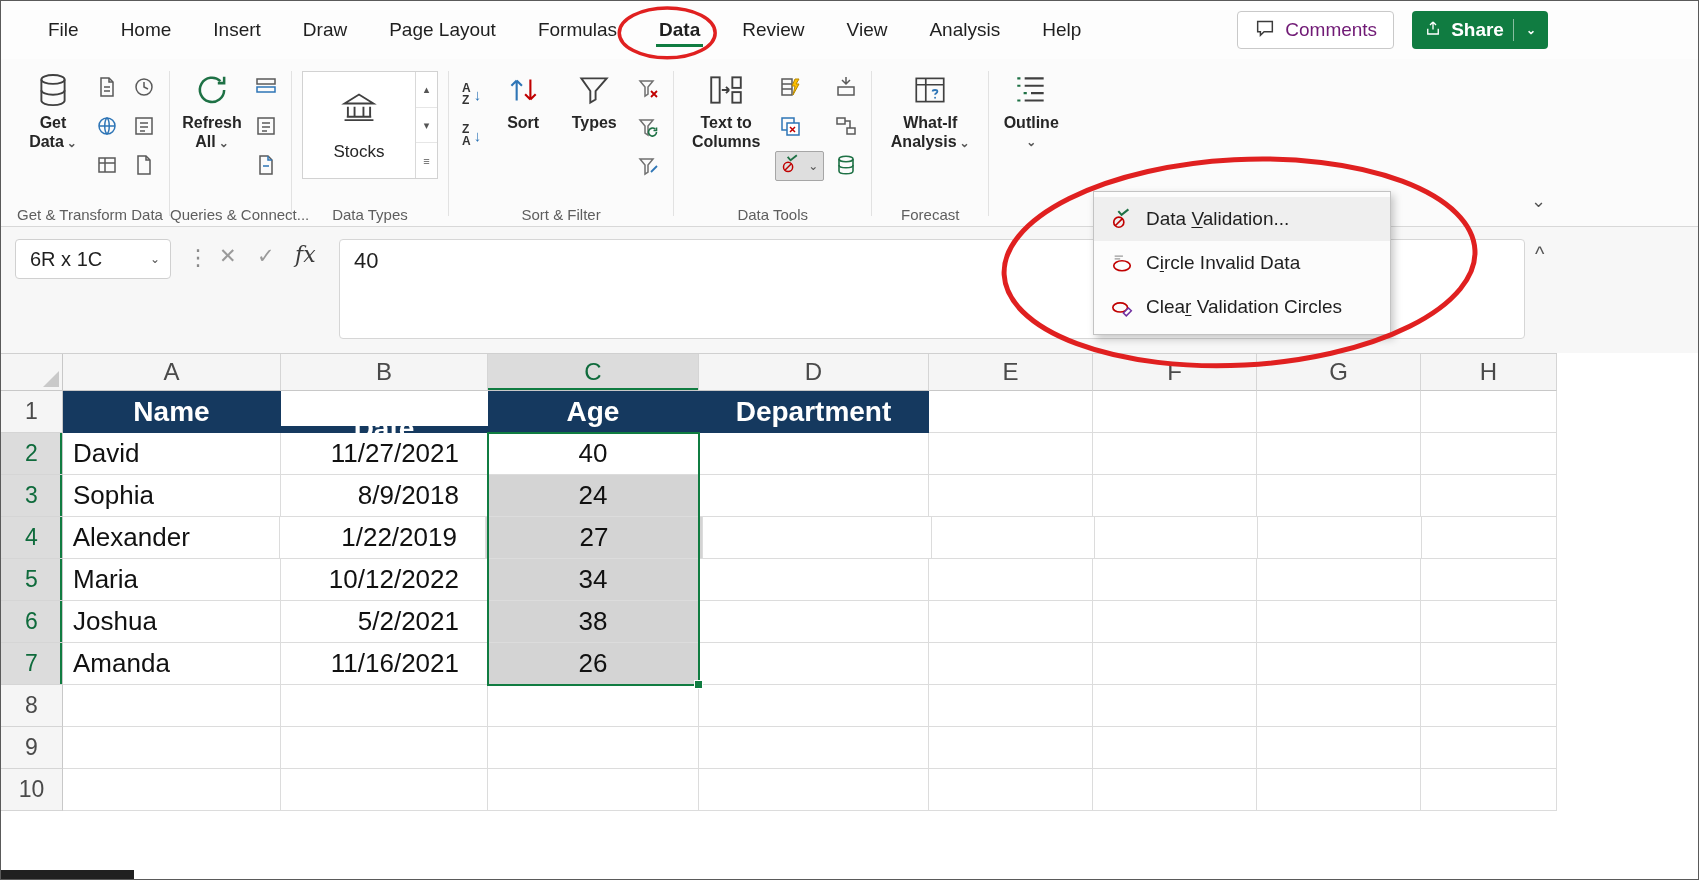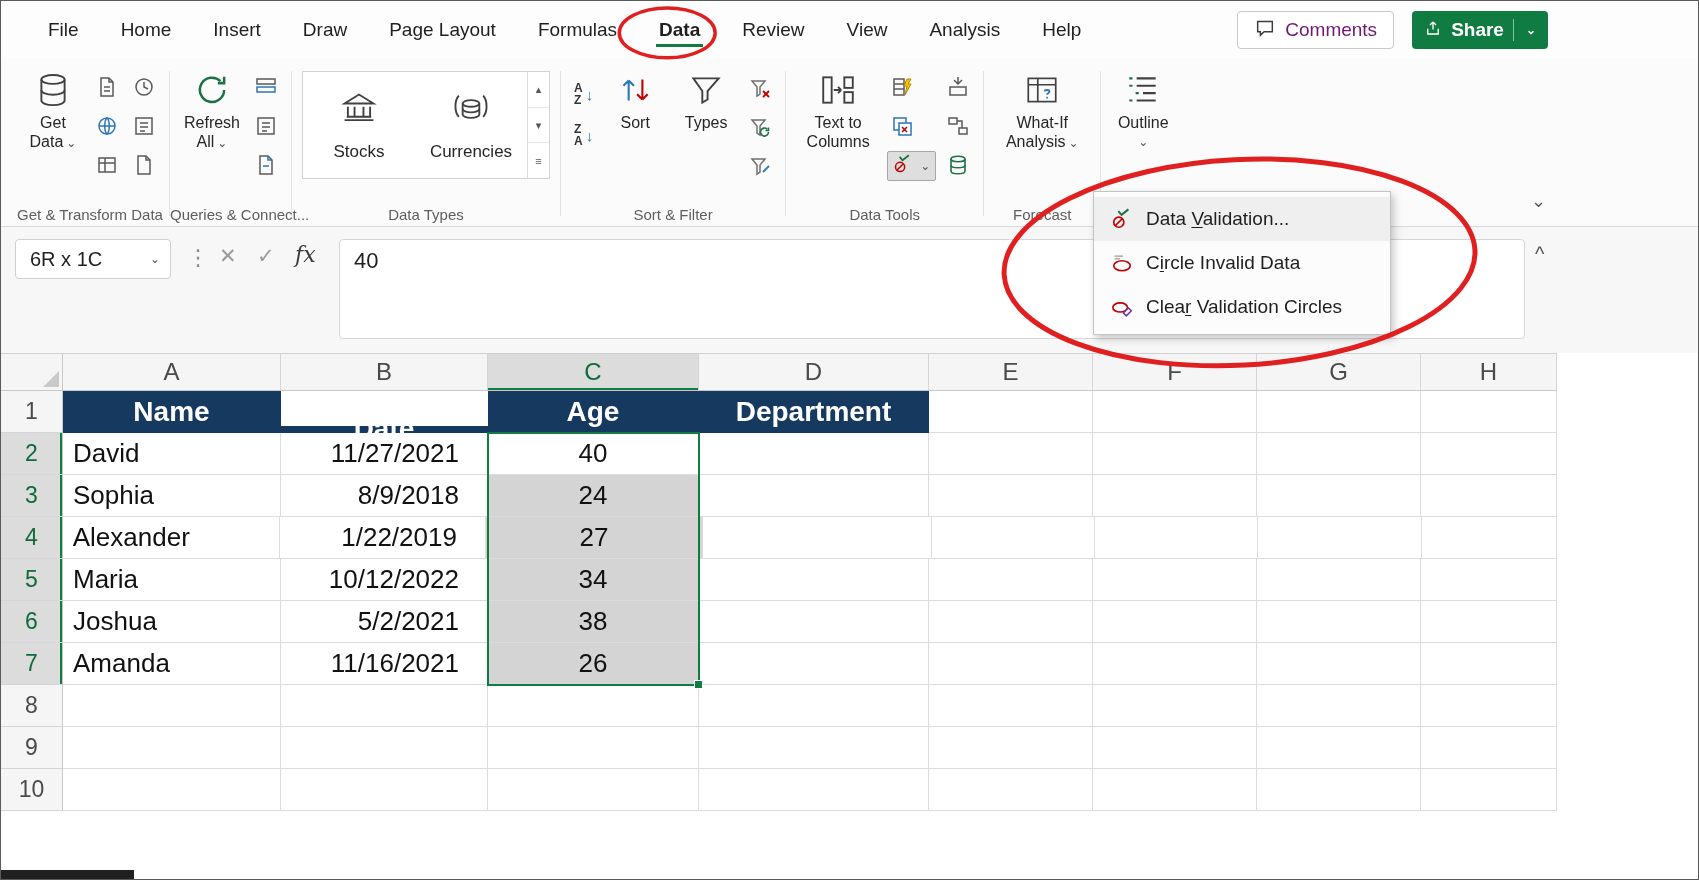--- a/index.html
+++ b/index.html
@@ -25,7 +25,7 @@
   .rgroup{position:relative;display:flex;align-items:flex-start;gap:7px;padding:2px 10px 22px;}
   .gdiv{width:1px;background:#E2E2E2;margin:8px 0 10px;}
   .glabel{position:absolute;bottom:3px;left:0;right:0;text-align:center;font-size:15px;color:#5E5E5E;white-space:nowrap;}
-  .bigbtn{display:flex;flex-direction:column;align-items:center;gap:5px;width:84px;padding-top:6px;font-size:16px;color:#262626;text-align:center;line-height:1.18;cursor:default;}
+  .bigbtn{display:flex;flex-direction:column;align-items:center;gap:5px;width:84px;padding-top:6px;font-size:16px;color:#262626;text-align:center;line-height:1.18;cursor:default;font-weight:bold;}
   .bigbtn.narrow{width:64px;}
   .bigbtn.wide{width:96px;}
   .chev{font-size:12px;color:#555;margin-left:3px;}

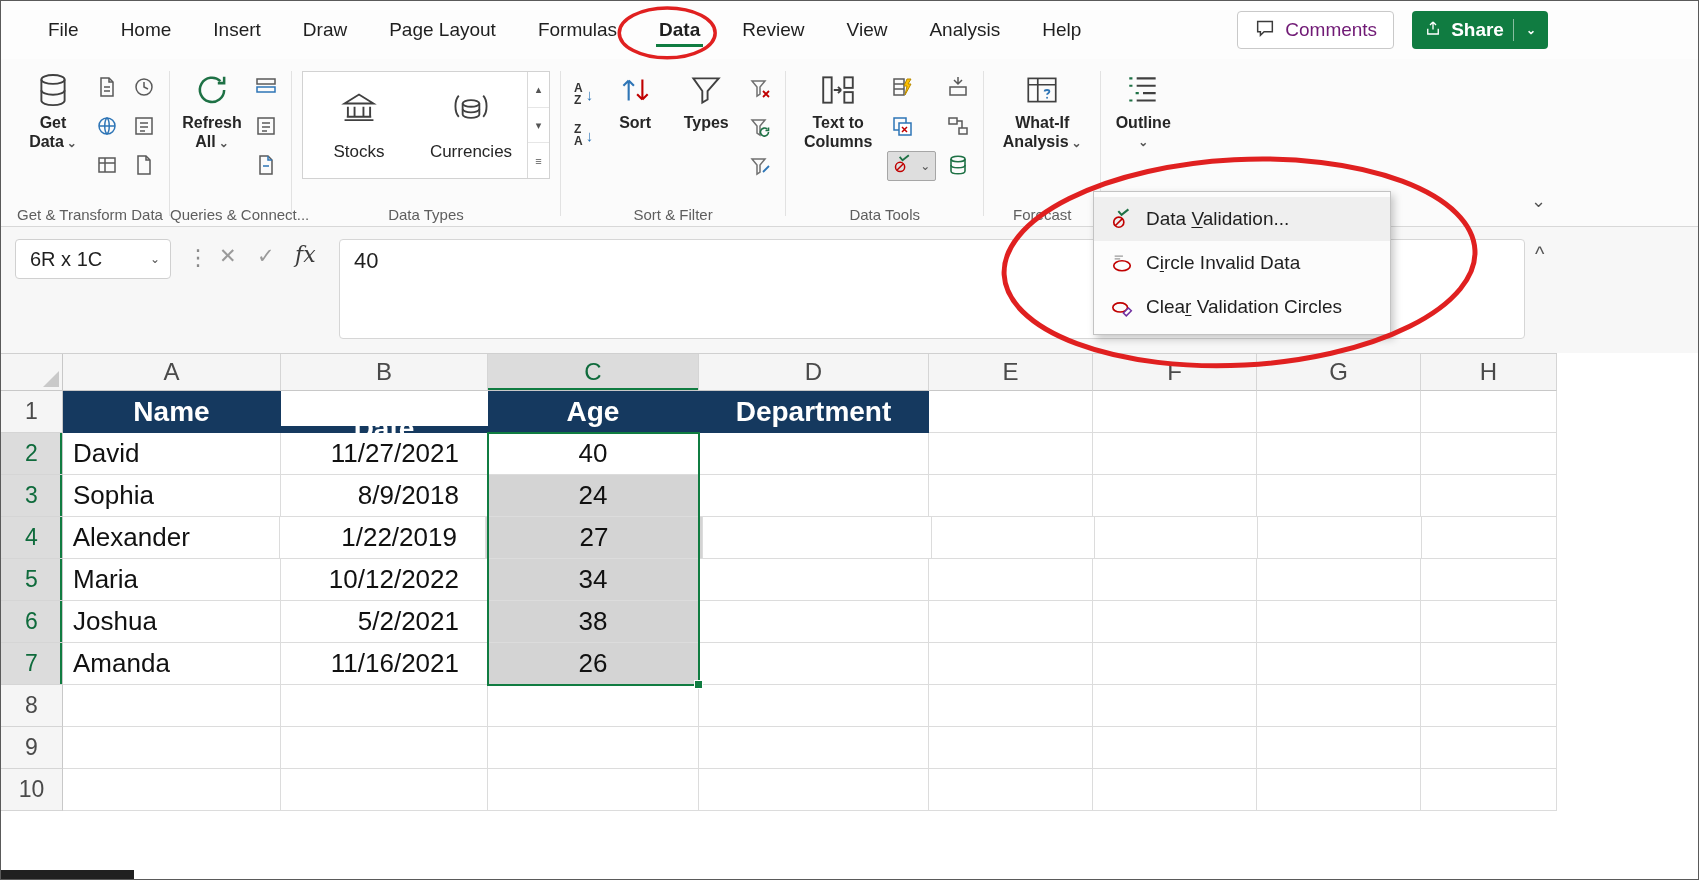--- a/index.html
+++ b/index.html
@@ -228,15 +228,6 @@
                 </svg></span>
             <span>Stocks</span>
           </div>
-          <div class="gitem">
-            <span><svg viewBox="0 0 36 36" fill="none" stroke="#404040" stroke-width="1.7">
-                  <path d="M7 6C5 8.2 4 12 4 15.5S5 22.8 7 25M29 6c2 2.2 3 6 3 9.5s-1 7.3-3 9.5"></path>
-                  <ellipse cx="18" cy="13" rx="7.5" ry="3"></ellipse>
-                  <path d="M10.5 13v5c0 1.7 3.4 3 7.5 3s7.5-1.3 7.5-3v-5"></path>
-                  <path d="M10.5 18v5c0 1.7 3.4 3 7.5 3s7.5-1.3 7.5-3v-5"></path>
-                </svg></span>
-            <span>Currencies</span>
-          </div>
           <div class="gscroll">
             <span class="gs">▴</span>
             <span class="gs">▾</span>

